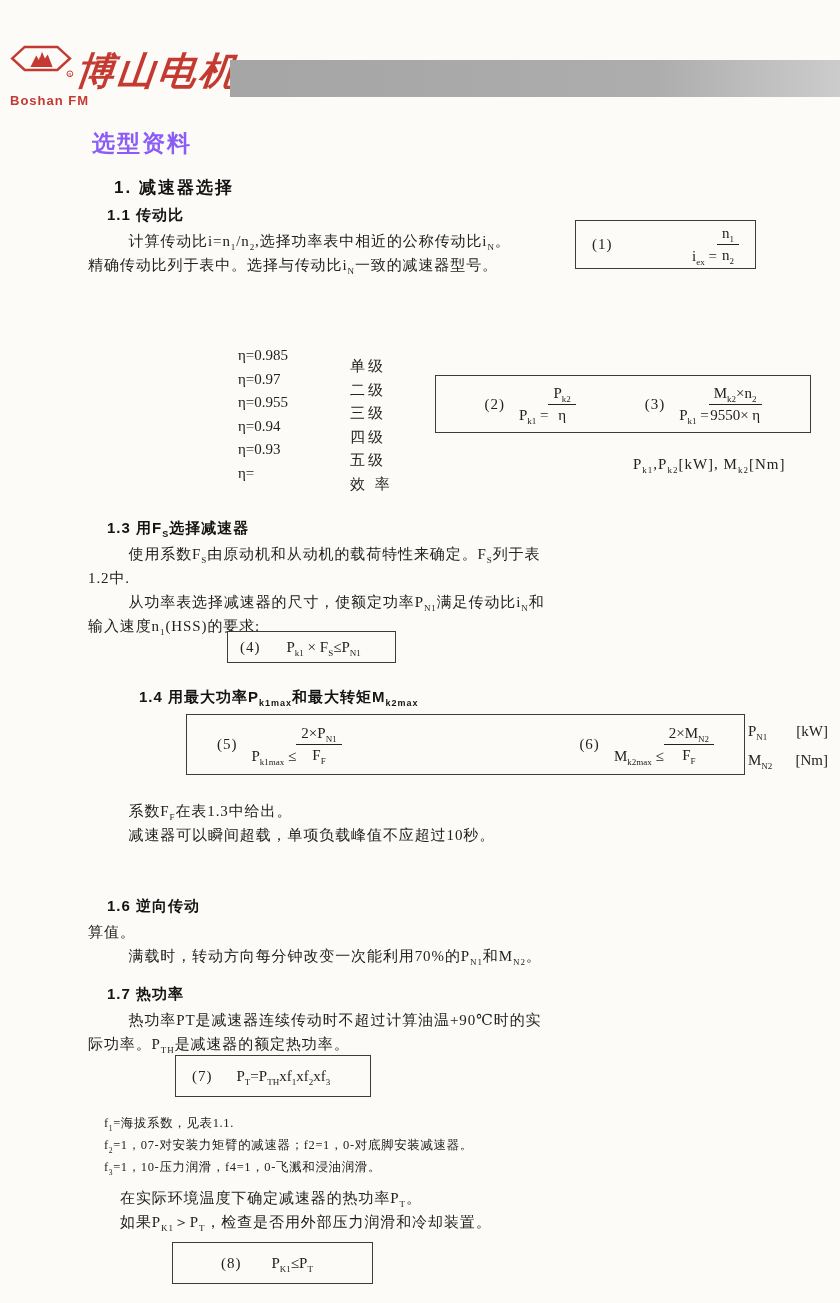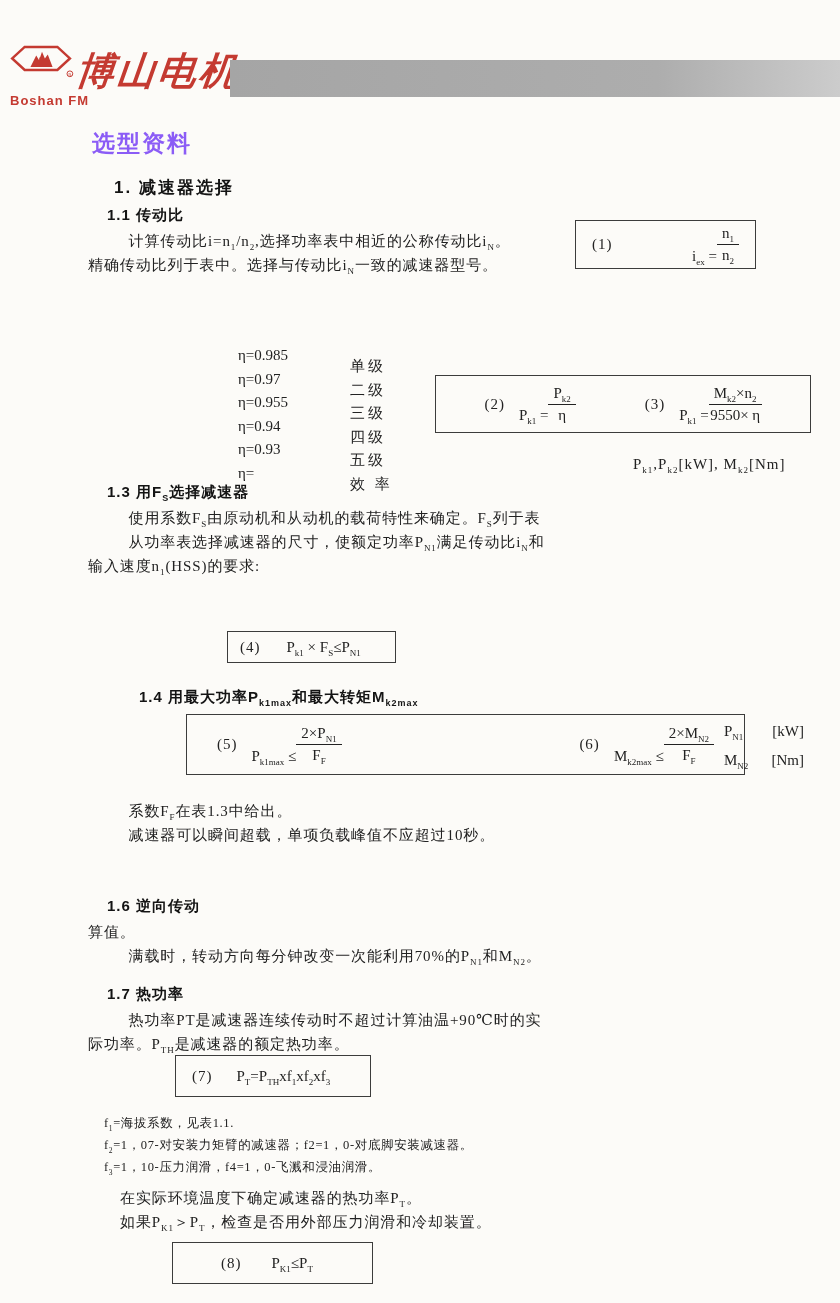--- a/index.html
+++ b/index.html
@@ -155,7 +155,7 @@
 
   <div class="units-line">P<sub>k1</sub>,P<sub>k2</sub>[kW], M<sub>k2</sub>[Nm]</div>
 
-  <div class="block" style="left:88px; top:480px;">
+  <div class="block" style="left:88px; top:516px;">
     <div class="btitle h-sec">1.3 用F<sub>S</sub>选择减速器</div>
     <p class="indent">使用系数F<sub>S</sub>由原动机和从动机的载荷特性来确定。F<sub>S</sub>列于表</p>
     <p class="indent">从功率表选择减速器的尺寸，使额定功率P<sub>N1</sub>满足传动比i<sub>N</sub>和</p>

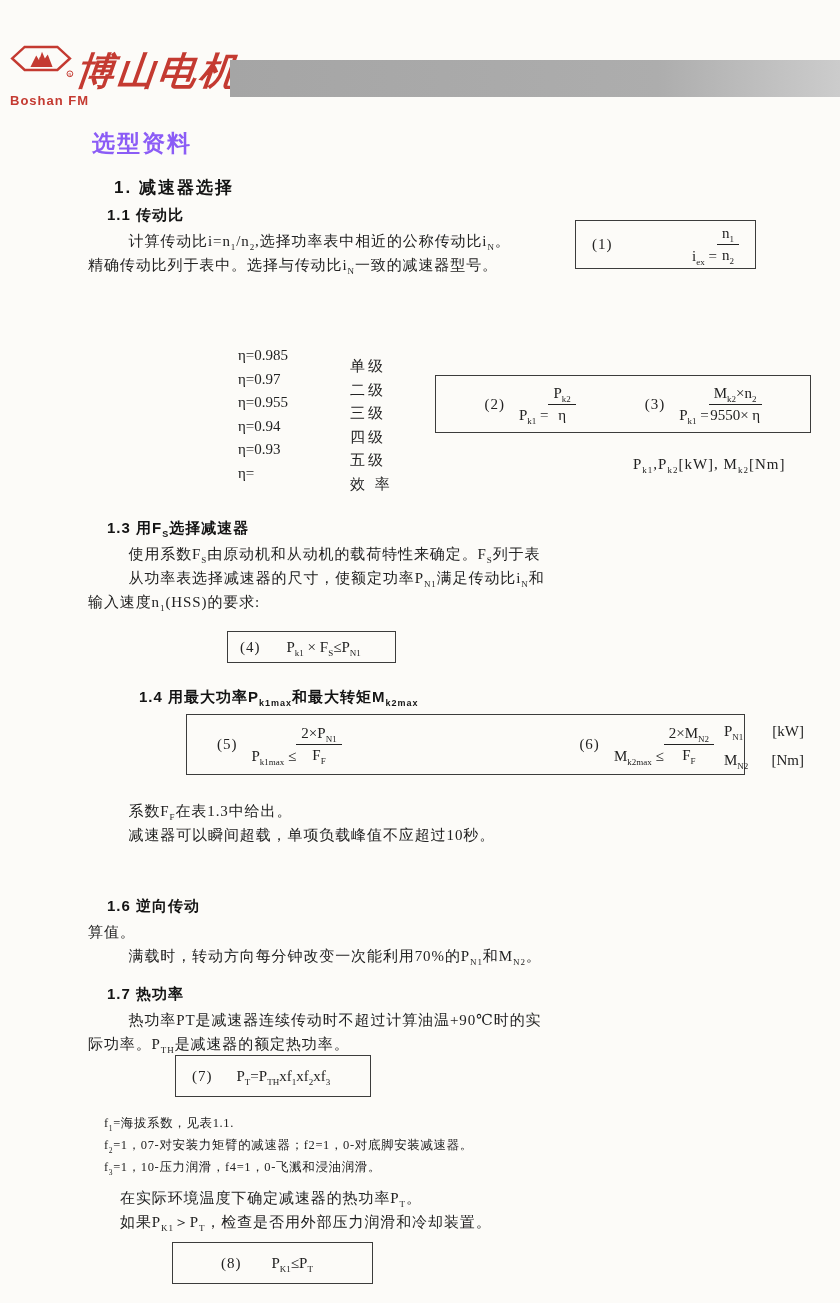--- a/index.html
+++ b/index.html
@@ -158,6 +158,7 @@
   <div class="block" style="left:88px; top:516px;">
     <div class="btitle h-sec">1.3 用F<sub>S</sub>选择减速器</div>
     <p class="indent">使用系数F<sub>S</sub>由原动机和从动机的载荷特性来确定。F<sub>S</sub>列于表</p>
+    <p>1.2中.</p>
     <p class="indent">从功率表选择减速器的尺寸，使额定功率P<sub>N1</sub>满足传动比i<sub>N</sub>和</p>
     <p>输入速度n<sub>1</sub>(HSS)的要求:</p>
   </div>

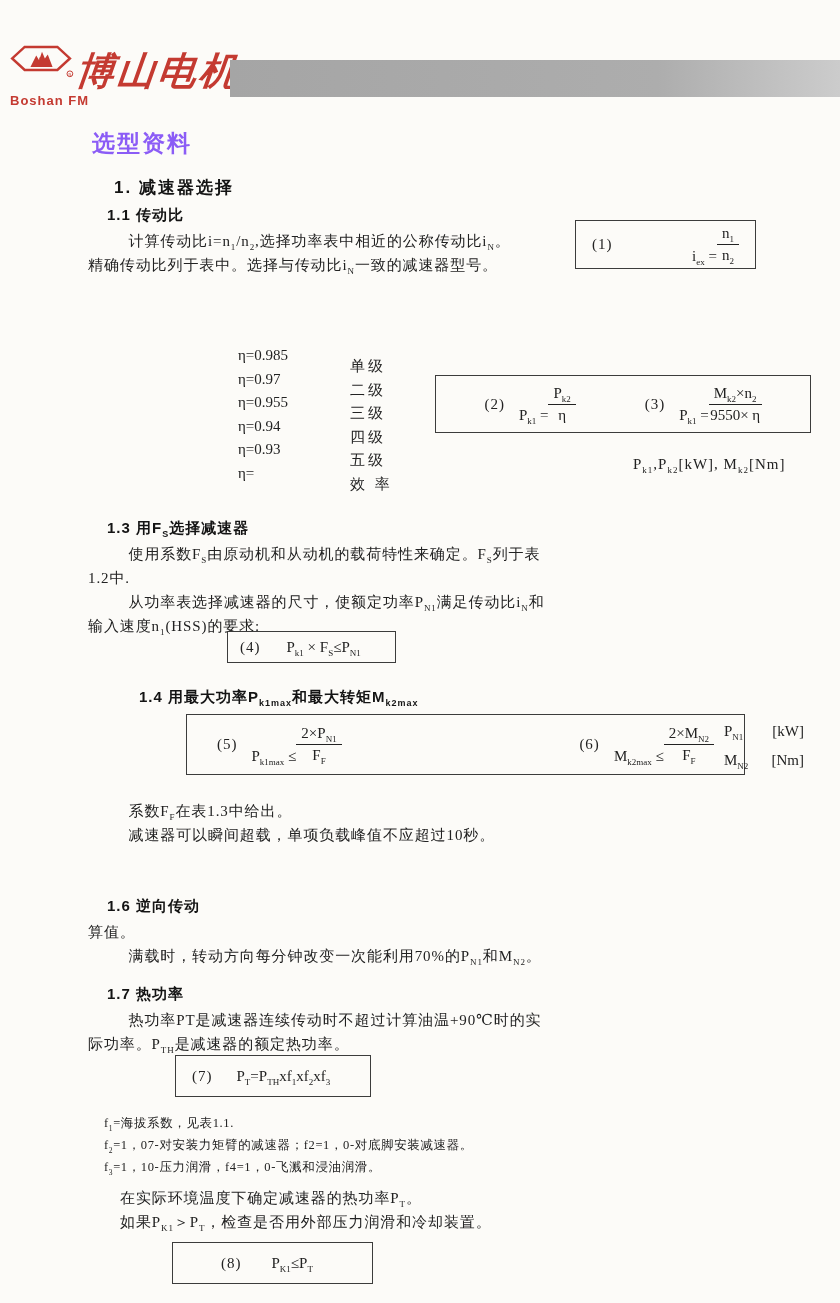--- a/index.html
+++ b/index.html
@@ -56,7 +56,7 @@
   .eta-label { letter-spacing:3px;margin-top:22px; }
 
   .units-line { position:absolute; left:633px; top:456px; font-size:15px; letter-spacing:1px; }
-  .f56-units { position:absolute; left:724px; top:717px; width:80px; font-size:15px; }
+  .f56-units { position:absolute; left:748px; top:717px; width:80px; font-size:15px; }
   .f56-units .urow { display:flex; justify-content:space-between; height:29px; align-items:center; }
 
   .notes { position:absolute; left:104px; top:1112px; font-size:12.5px; line-height:22px;

